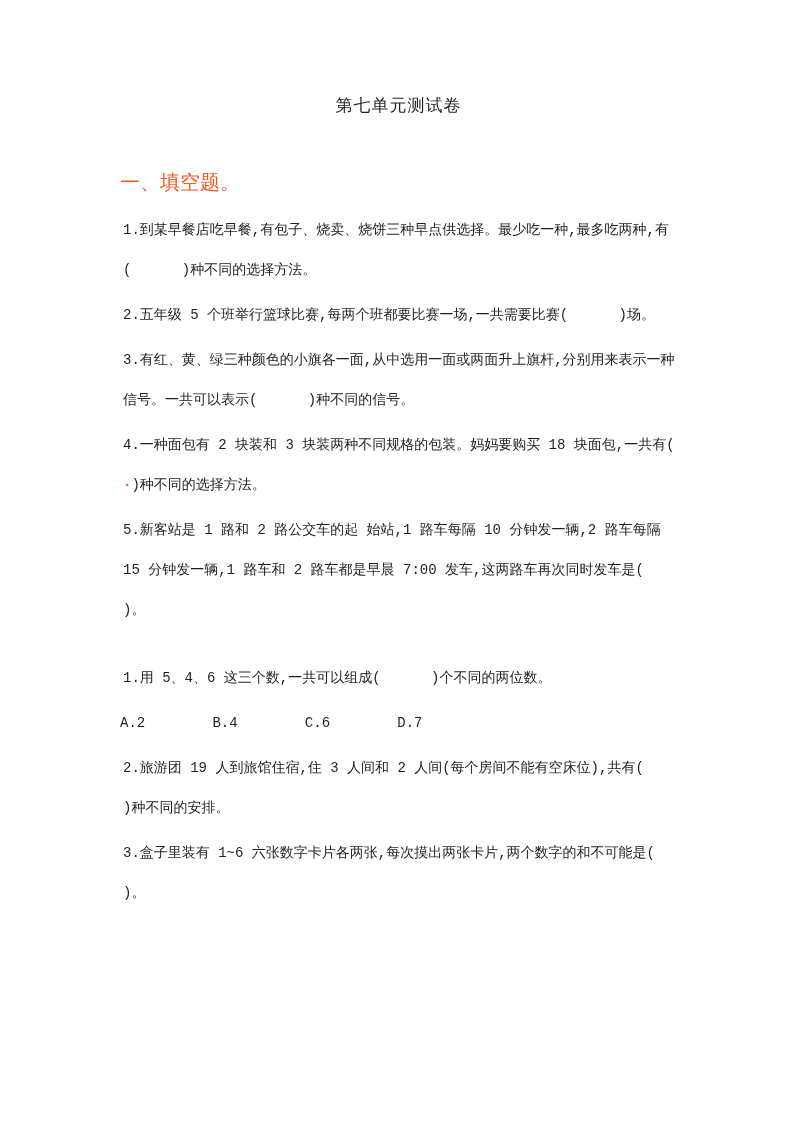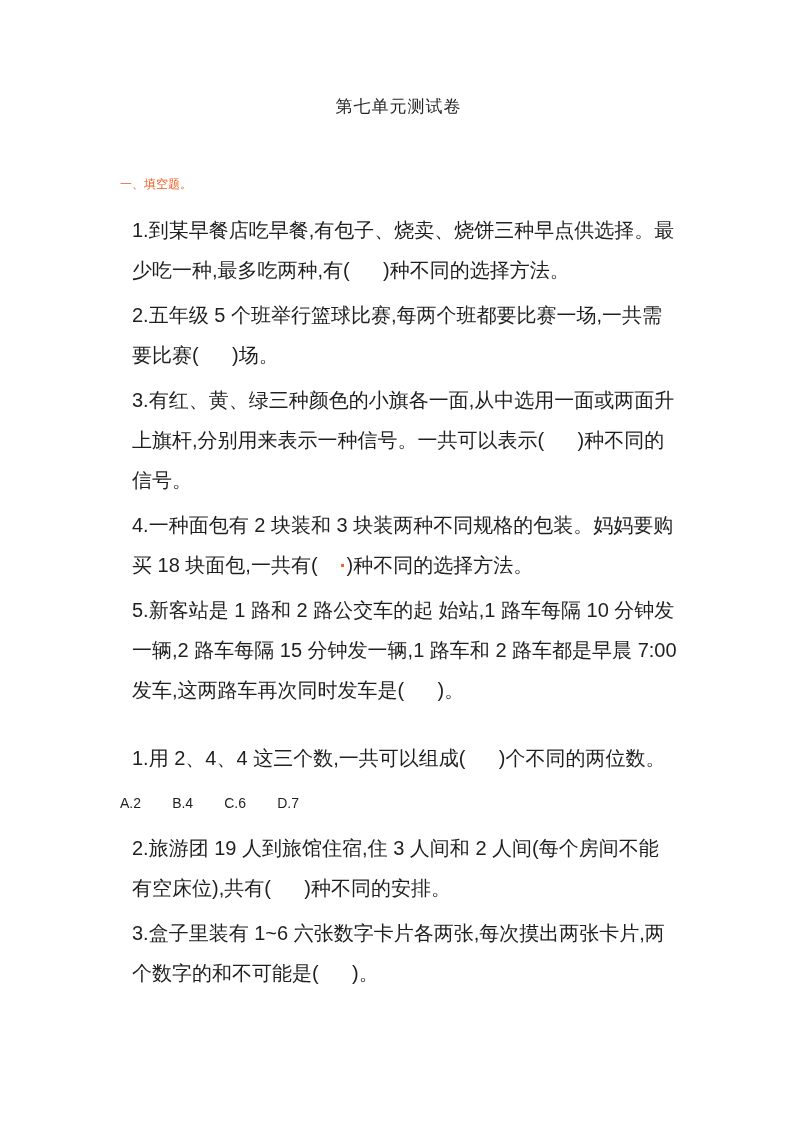--- a/index.html
+++ b/index.html
@@ -22,7 +22,7 @@
     background:var(--background);
     padding:96px 116px 16px 120px;
     overflow:hidden;
-    font-family:Liberation Sans, sans-serif;
+    font-family:Liberation Mono, monospace;
     color:var(--text);
   }
   .title{

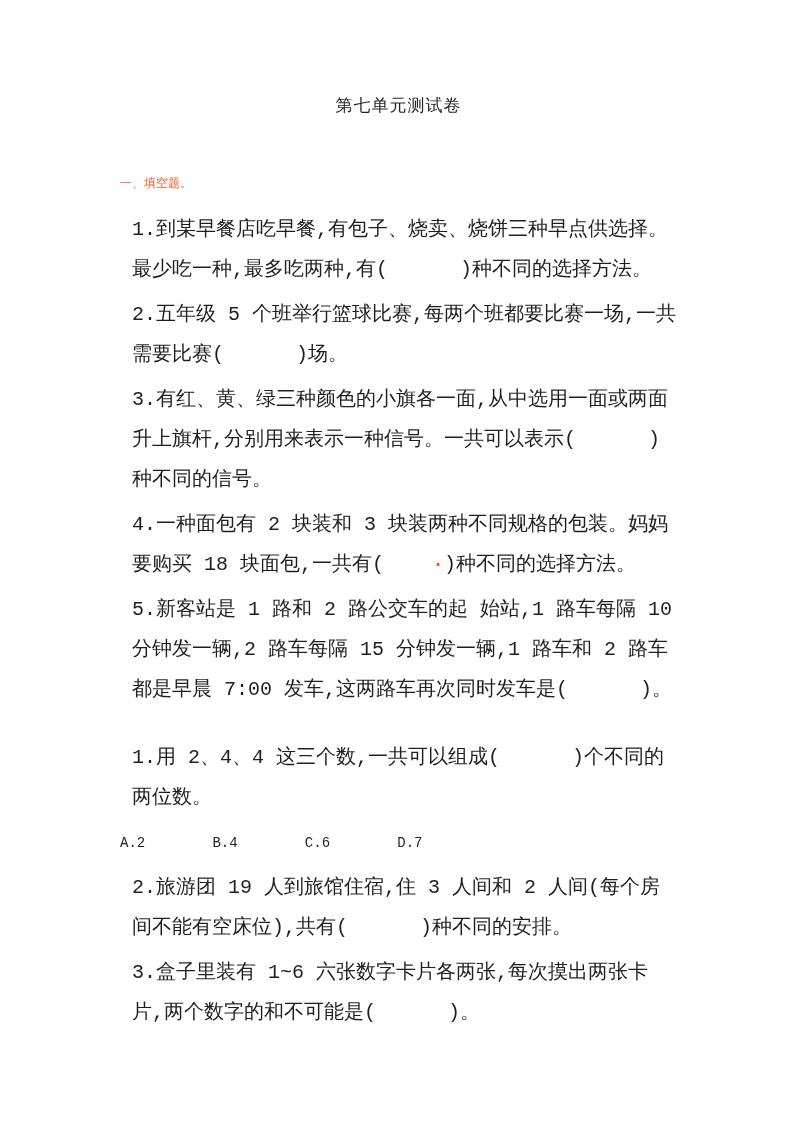--- a/index.html
+++ b/index.html
@@ -38,7 +38,7 @@
   .heading{
     margin:0 0 6px 0;
     color:var(--accent);
-    font-size:12px;
+    font-size:20px;
     line-height:40px;
     white-space:pre-wrap;
   }

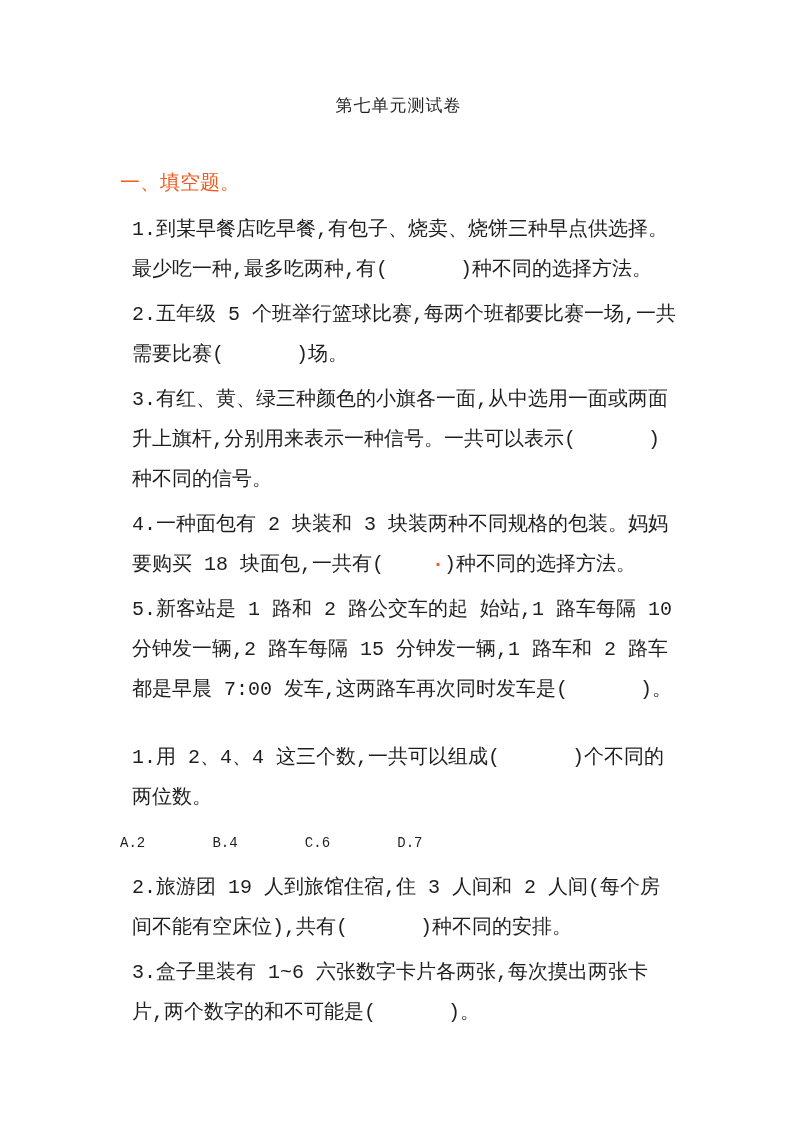--- a/index.html
+++ b/index.html
@@ -43,8 +43,8 @@
     white-space:pre-wrap;
   }
   .question{
-    margin:0 0 5px 12px;
-    font-size:20px;
+    margin:0 0 5px 3px;
+    font-size:14px;
     line-height:40px;
     white-space:pre-wrap;
     word-break:break-all;

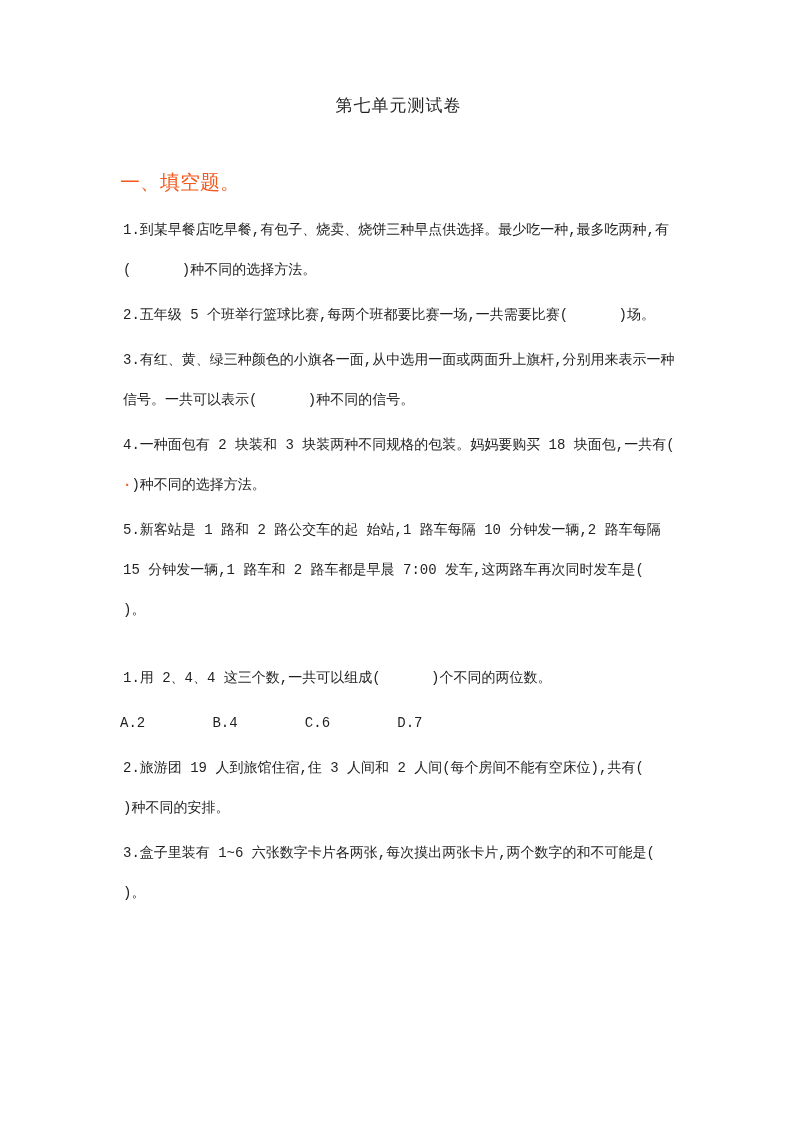--- a/index.html
+++ b/index.html
@@ -77,7 +77,7 @@
   </section>
 
   <section class="section">
-    <p class="question">1.用 2、4、4 这三个数,一共可以组成(      )个不同的两位数。</p>
+    <p class="question">1.用 5、4、6 这三个数,一共可以组成(      )个不同的两位数。</p>
     <p class="options">A.2        B.4        C.6        D.7</p>
     <p class="question">2.旅游团 19 人到旅馆住宿,住 3 人间和 2 人间(每个房间不能有空床位),共有(      )种不同的安排。</p>
     <p class="question">3.盒子里装有 1~6 六张数字卡片各两张,每次摸出两张卡片,两个数字的和不可能是(      )。</p>

